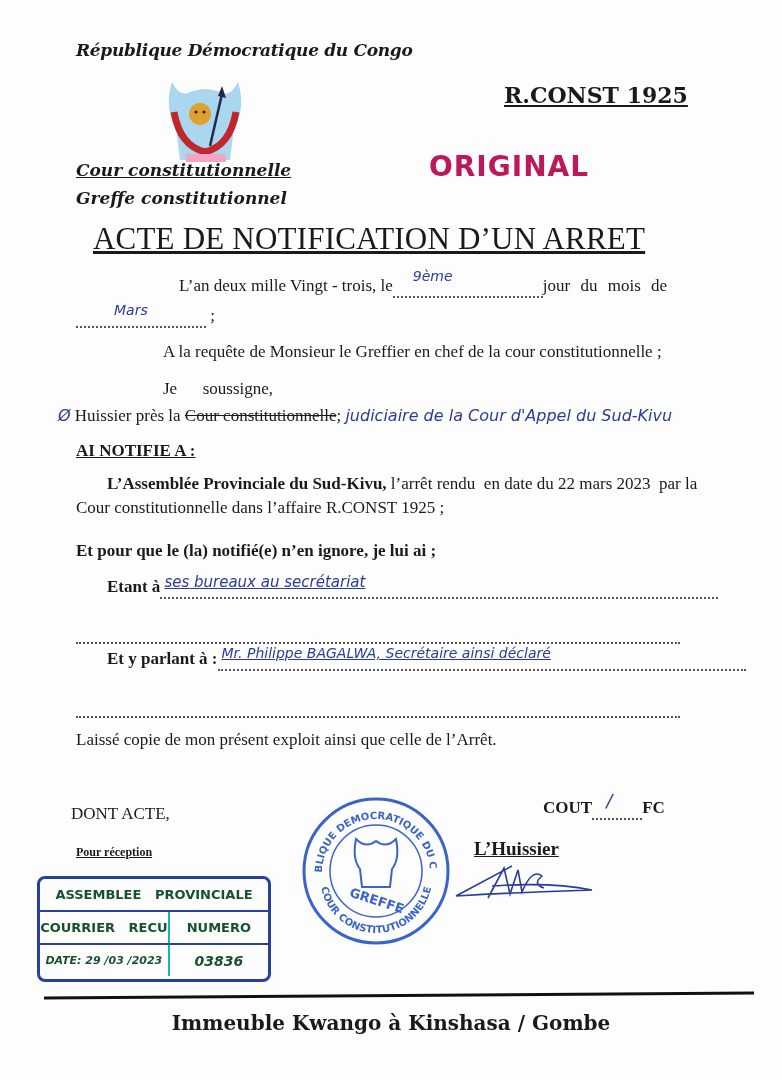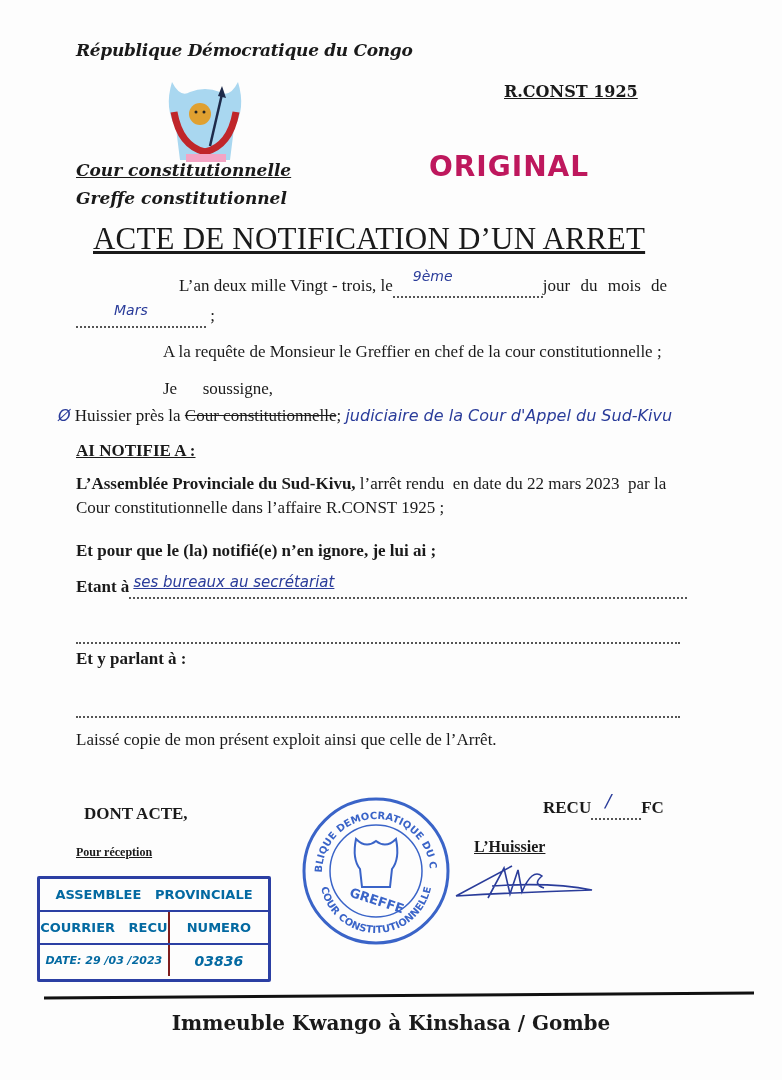--- a/index.html
+++ b/index.html
@@ -18,7 +18,7 @@
   #coat-of-arms { left:160px; top:78px; width:90px; height:90px; }
   #court-name { left:76px; top:160px; font-size:17px; text-decoration:underline; }
   #registry-name { left:76px; top:188px; font-size:17px; }
-  #case-ref { left:504px; top:82px; font-size:16px; font-weight:bold; text-decoration:underline; font-family:"DejaVu Serif", serif; }
+  #case-ref { left:504px; top:82px; font-size:22px; font-weight:bold; text-decoration:underline; font-family:"DejaVu Serif", serif; }
   #stamp-original { left:429px; top:150px; font-size:28px; font-weight:bold; color:#be185d; font-family:"DejaVu Sans", sans-serif; letter-spacing:1px; }
 
   #doc-title { left:93px; top:221px; font-size:31px; text-decoration:underline; letter-spacing:0.2px; }

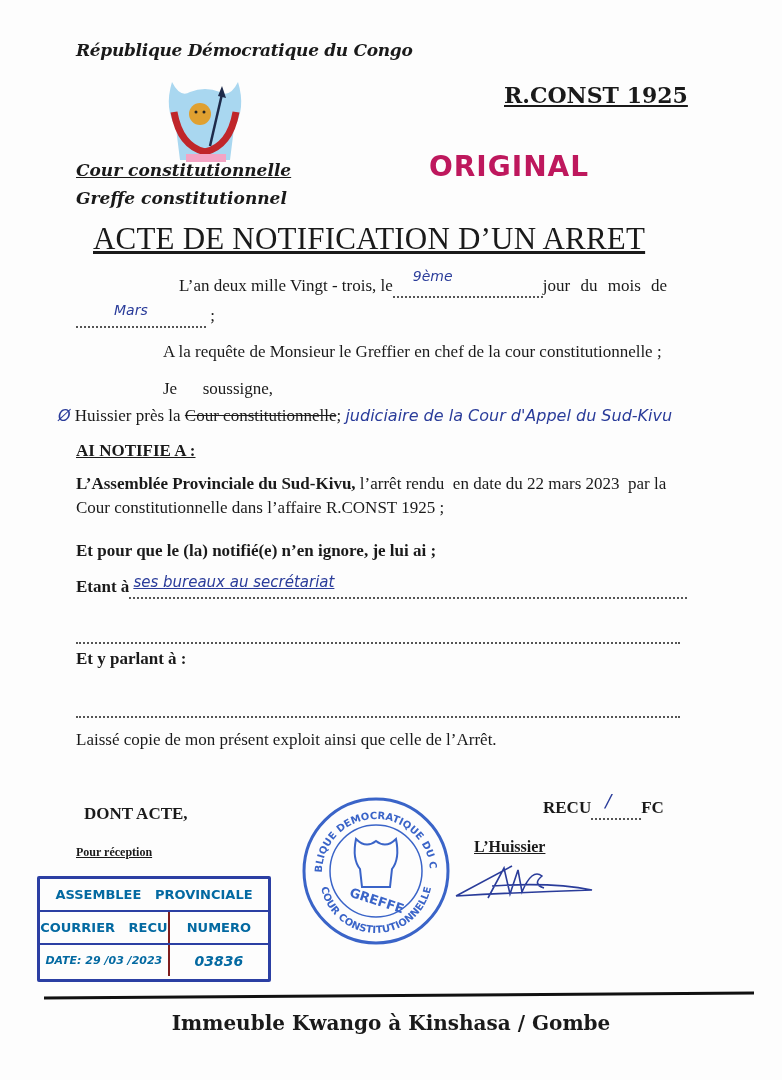--- a/index.html
+++ b/index.html
@@ -12,7 +12,7 @@
   .script { font-family:"DejaVu Serif", serif; font-style:italic; font-weight:bold; }
   .hand { font-family:"DejaVu Sans", sans-serif; font-style:italic; color:#2a3c9a; }
   .dots { border-bottom:2px dotted #555; }
-  .bold { font-weight:bold; }
+  .bold { font-weight:bold;margin-left:31px; }
 
   #header-republic { left:76px; top:40px; font-size:17px; letter-spacing:-0.3px; }
   #coat-of-arms { left:160px; top:78px; width:90px; height:90px; }

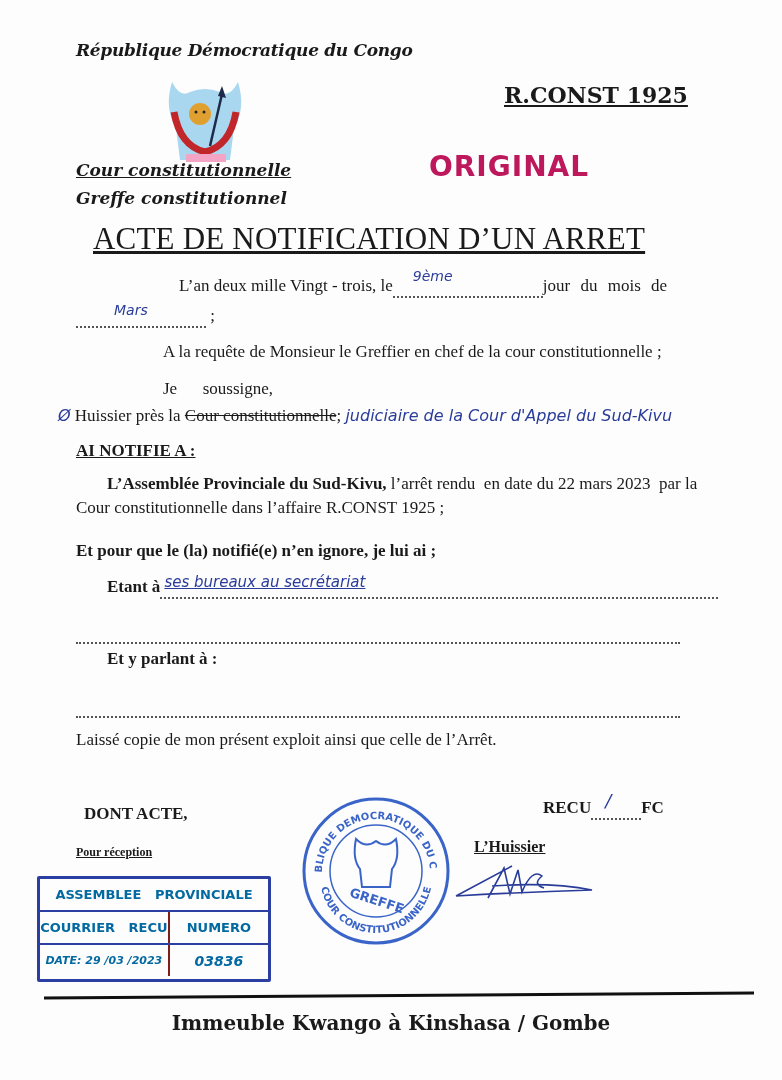--- a/index.html
+++ b/index.html
@@ -115,7 +115,7 @@
 <div class="abs dots" id="l-blank1">&nbsp;</div>
 
 <div class="abs line" id="l-speaking">
-  <span class="bold">Et y parlant à :</span>
+  <span class="bold">Et y parlant à :</span><span class="dots" style="display:inline-block;width:528px;position:relative;"><span class="hand" style="position:absolute;left:4px;top:-4px;font-size:14px;text-decoration:underline;">Mr. Philippe BAGALWA, Secrétaire ainsi déclaré</span>&nbsp;</span>
 </div>
 <div class="abs dots" id="l-blank2">&nbsp;</div>
 

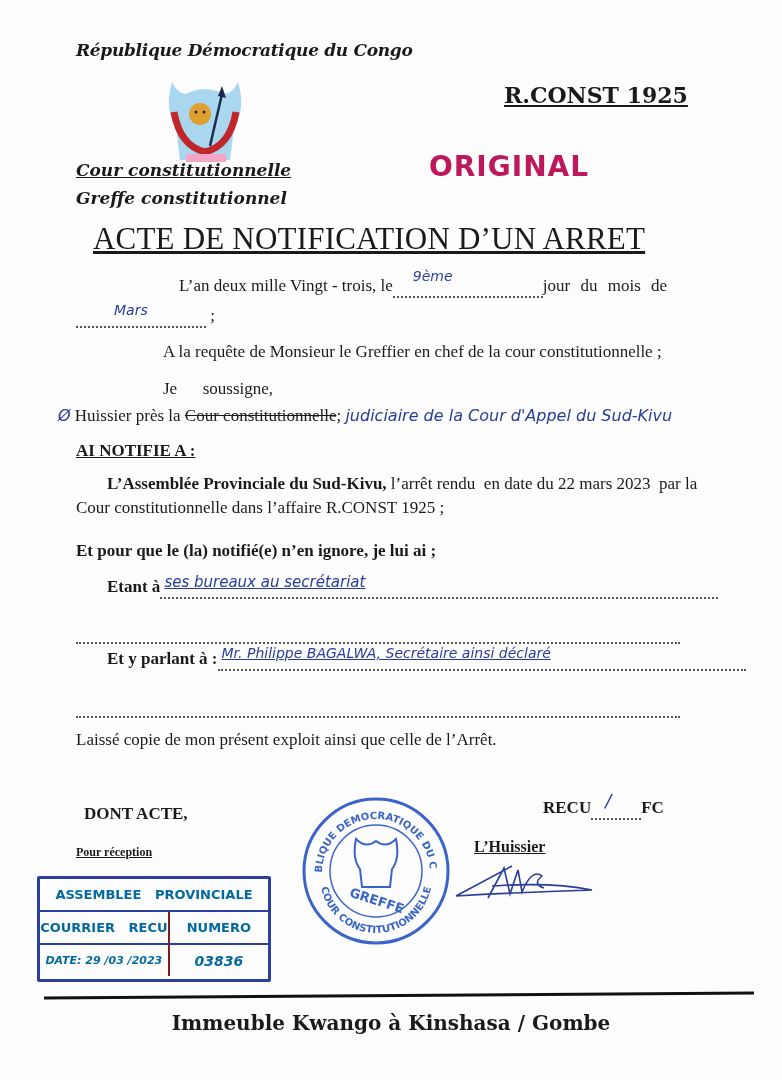--- a/index.html
+++ b/index.html
@@ -39,7 +39,7 @@
   #l-blank2 { left:76px; top:698px; width:604px; }
   #l-copy { left:76px; top:730px; }
 
-  #dont-acte { left:84px; top:804px; font-weight:bold; font-size:17px; }
+  #dont-acte { left:71px; top:804px; font-weight:normal; font-size:17px; }
   #pour-reception { left:76px; top:845px; font-weight:bold; font-size:12px; text-decoration:underline;font-family:Liberation Serif, serif; }
   #cout { left:543px; top:798px; font-weight:bold; font-size:17px; }
   #huissier-label { left:474px; top:838px; font-weight:bold; font-size:16px; text-decoration:underline;text-align:right; }

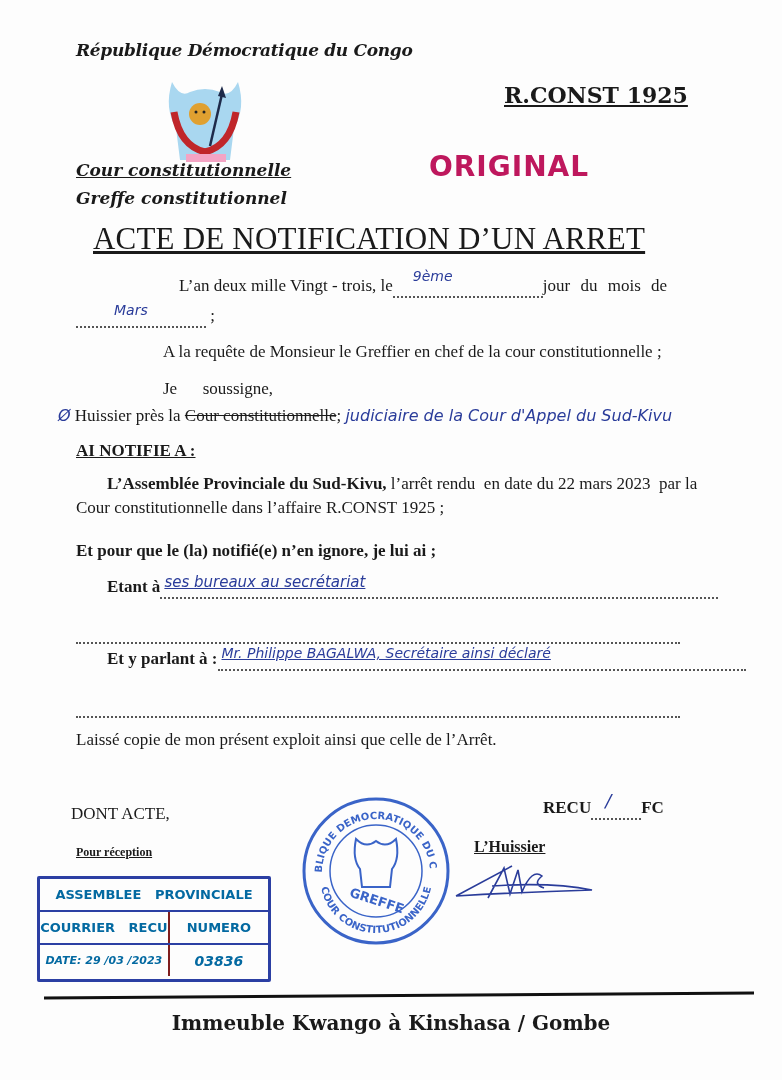--- a/index.html
+++ b/index.html
@@ -125,7 +125,7 @@
 <div class="abs" id="pour-reception">Pour réception</div>
 
 <div class="abs" id="cout">
-  <span>RECU</span><span class="dots" style="display:inline-block;width:50px;position:relative;"><span class="hand" style="position:absolute;left:14px;top:-8px;font-size:18px;font-weight:normal;">/</span>&nbsp;</span><span>FC</span>
+  <span>COUT</span><span class="dots" style="display:inline-block;width:50px;position:relative;"><span class="hand" style="position:absolute;left:14px;top:-8px;font-size:18px;font-weight:normal;">/</span>&nbsp;</span><span>FC</span>
 </div>
 
 <div class="abs" id="huissier-label">L’Huissier</div>

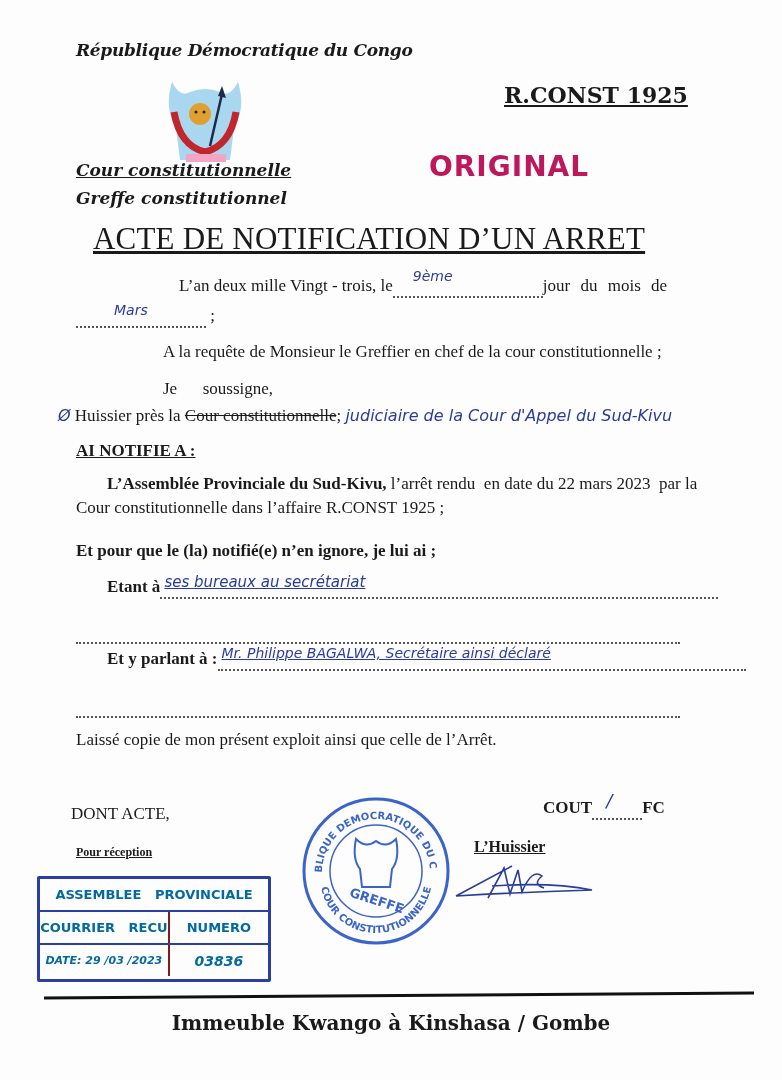--- a/index.html
+++ b/index.html
@@ -42,7 +42,7 @@
   #dont-acte { left:71px; top:804px; font-weight:normal; font-size:17px; }
   #pour-reception { left:76px; top:845px; font-weight:bold; font-size:12px; text-decoration:underline;font-family:Liberation Serif, serif; }
   #cout { left:543px; top:798px; font-weight:bold; font-size:17px; }
-  #huissier-label { left:474px; top:838px; font-weight:bold; font-size:16px; text-decoration:underline;text-align:right; }
+  #huissier-label { left:474px; top:838px; font-weight:bold; font-size:19px; text-decoration:underline;text-align:right; }
   #signature { left:452px; top:858px; width:150px; height:50px; }
 
   #reception-stamp { left:37px; top:876px; width:228px; height:100px; border:3px solid #2b3fa3; border-radius:2px; color:#0369a1; font-family:"DejaVu Sans", sans-serif; font-weight:bold; }

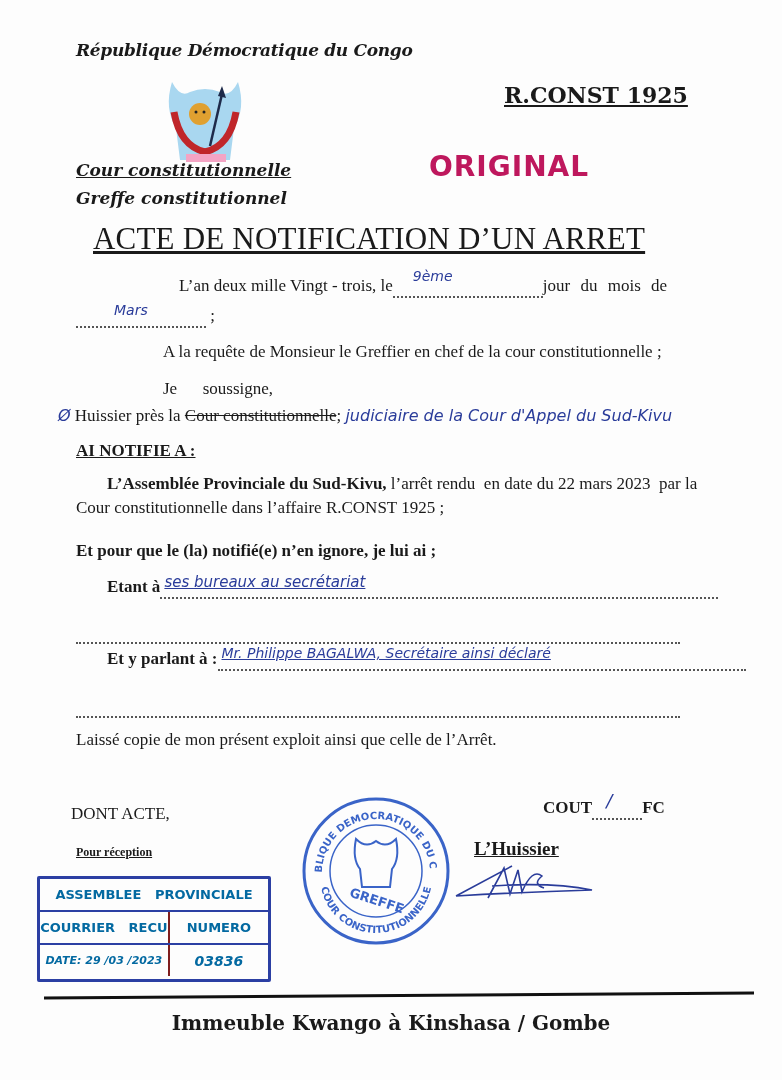--- a/index.html
+++ b/index.html
@@ -45,7 +45,7 @@
   #huissier-label { left:474px; top:838px; font-weight:bold; font-size:19px; text-decoration:underline;text-align:right; }
   #signature { left:452px; top:858px; width:150px; height:50px; }
 
-  #reception-stamp { left:37px; top:876px; width:228px; height:100px; border:3px solid #2b3fa3; border-radius:2px; color:#0369a1; font-family:"DejaVu Sans", sans-serif; font-weight:bold; }
+  #reception-stamp { left:37px; top:876px; width:228px; height:100px; border:3px solid #2b3fa3; border-radius:8px; color:#14532d; font-family:"DejaVu Sans", sans-serif; font-weight:bold; }
   #reception-stamp .row { display:flex; border-bottom:2px solid #2b3fa3; height:31px; align-items:center; }
   #reception-stamp .row:last-child { border-bottom:none; }
   #reception-stamp .cell { flex:1; text-align:center; font-size:13px; }

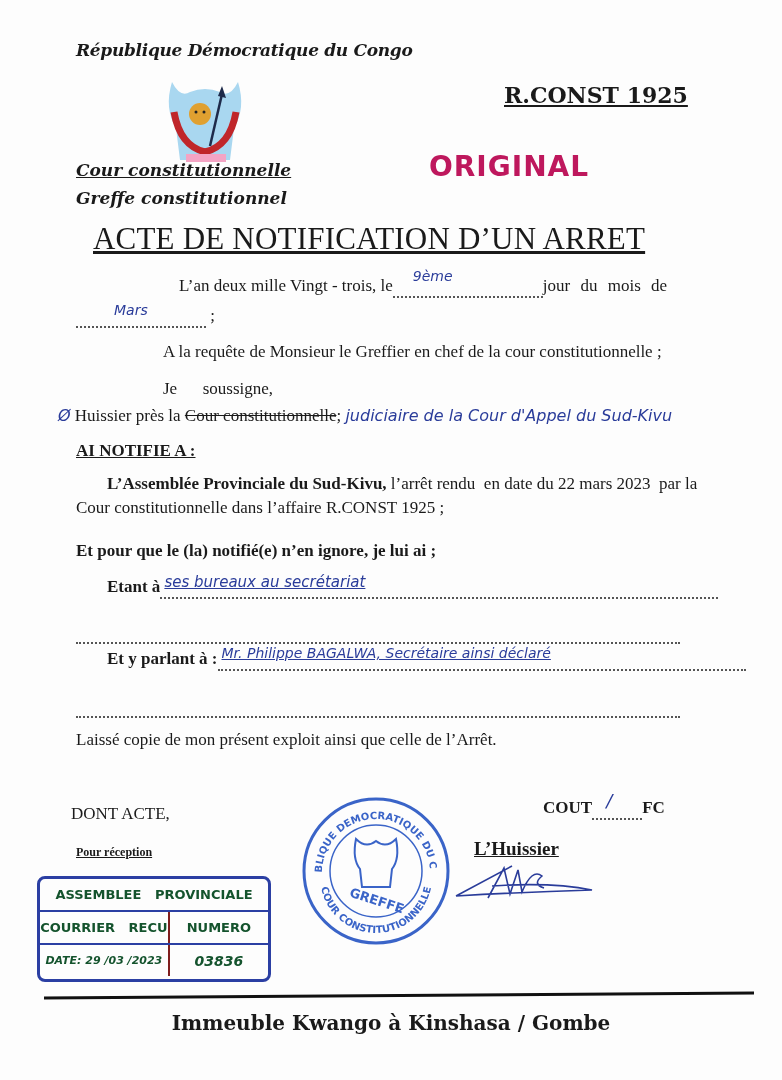--- a/index.html
+++ b/index.html
@@ -49,7 +49,7 @@
   #reception-stamp .row { display:flex; border-bottom:2px solid #2b3fa3; height:31px; align-items:center; }
   #reception-stamp .row:last-child { border-bottom:none; }
   #reception-stamp .cell { flex:1; text-align:center; font-size:13px; }
-  #reception-stamp .cell + .cell { border-left:2px solid #7f1d1d; height:100%; display:flex; align-items:center; justify-content:center; }
+  #reception-stamp .cell + .cell { border-left:2px solid #14b8a6; height:100%; display:flex; align-items:center; justify-content:center; }
 
   #greffe-seal { left:300px; top:795px; width:152px; height:150px; }
 

